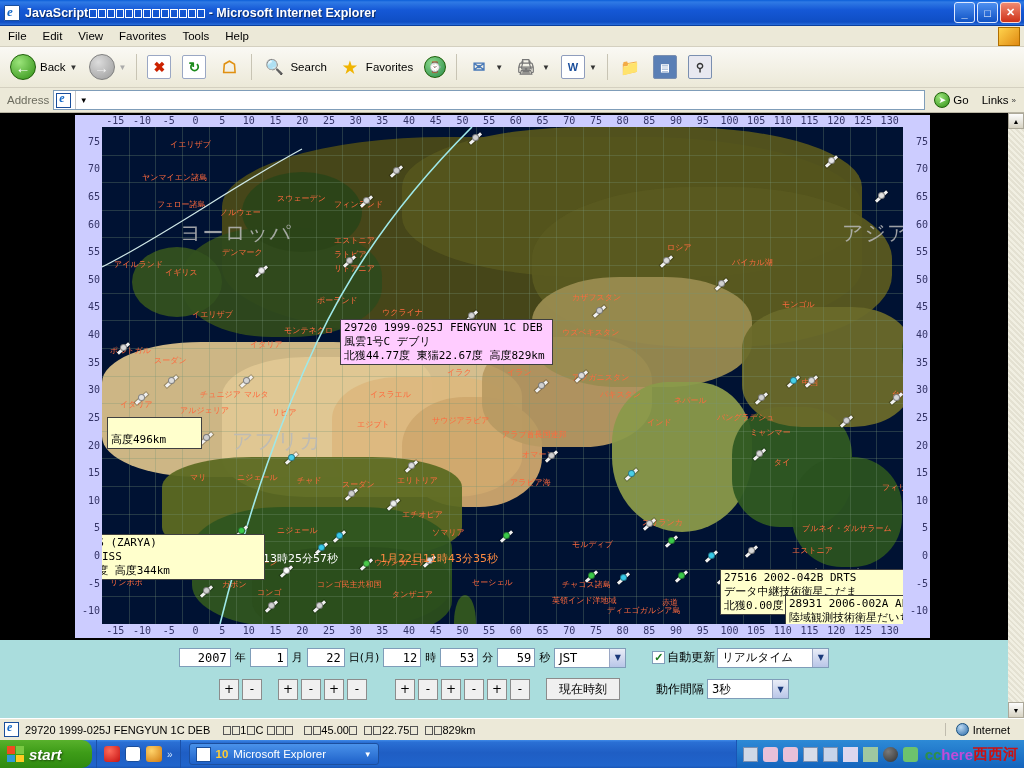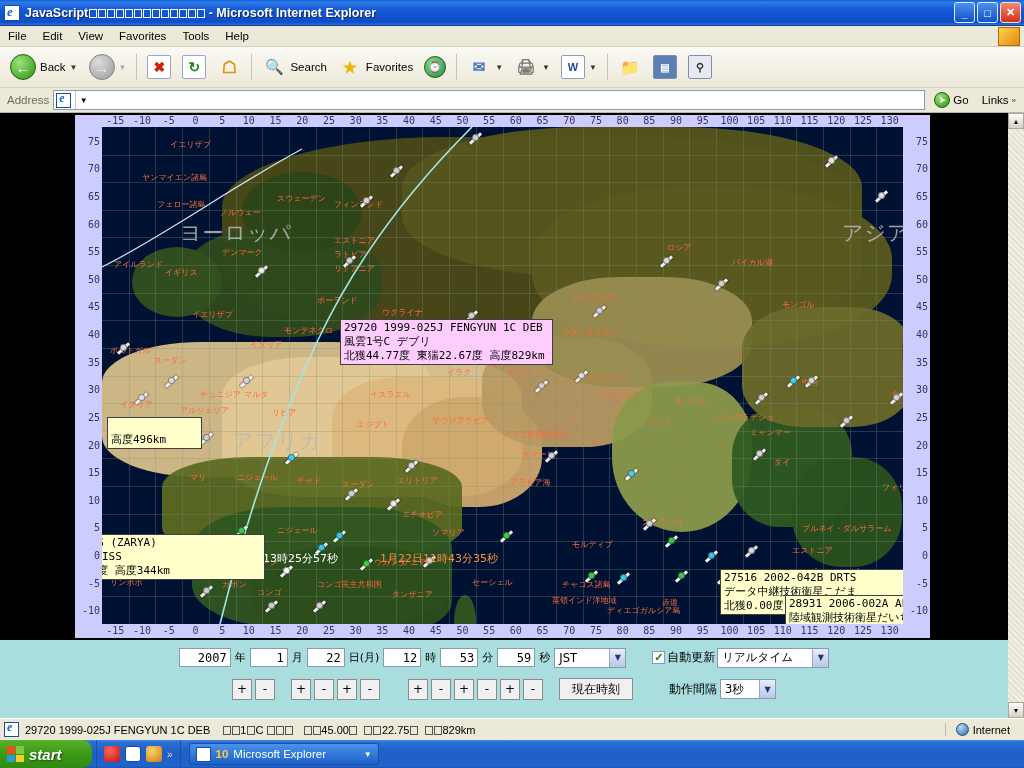--- a/index.html
+++ b/index.html
@@ -891,7 +891,7 @@
           <div class="btn">現在時刻</div>
           <span class="gaplg"></span>
           <span class="lbl">動作間隔</span>
-          <div class="sel" style="width:56px">
+          <div class="sel" style="width:82px">
             <span>3秒</span>
             <span class="arrow">▼</span>
           </div>

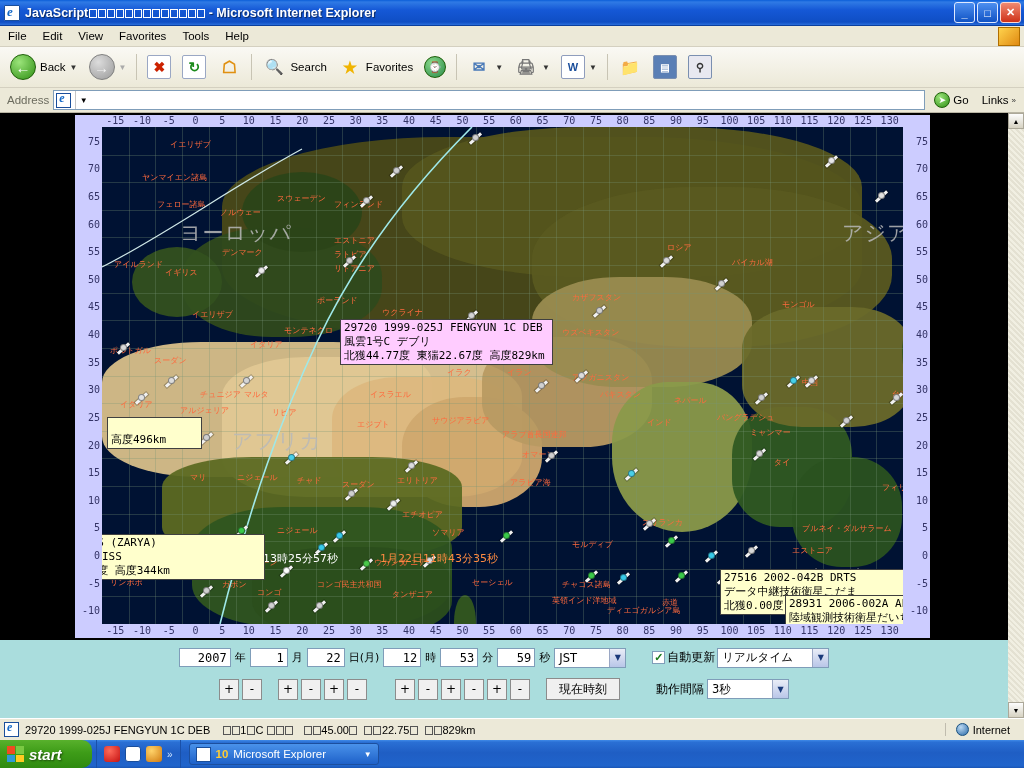--- a/index.html
+++ b/index.html
@@ -942,6 +942,22 @@
       <span style="margin-left:auto;font-size:8px">▼</span>
     </div>
   </div>
+  <div id="tray">
+    <div class="tri" style="background:#cfd8e6;border:1px solid #7a8fb0"></div>
+    <div class="tri" style="background:#e8c0d8;border-radius:3px"></div>
+    <div class="tri" style="background:#e8c0d8;border-radius:3px"></div>
+    <div class="tri" style="background:#d8dce8;border:1px solid #7a8fb0"></div>
+    <div class="tri" style="background:#c8d4ea;border:1px solid #7a8fb0"></div>
+    <div class="tri" style="background:#ddd7ee"></div>
+    <div class="tri" style="background:#9fc8a0"></div>
+    <div class="tri" style="background:radial-gradient(circle at 35% 30%,#7a7a7a,#303030);border-radius:50%"></div>
+    <div class="tri" style="background:#6dc26d;border-radius:3px"></div>
+    <div id="watermark">
+        <span style="color: rgb(47, 143, 74);">cc</span>
+        <span style="color: rgb(194, 75, 216);">here</span>
+        <span style="color: rgb(204, 17, 17);">西西河</span>
+      </div>
+  </div>
 </div>
 
 </body></html>

